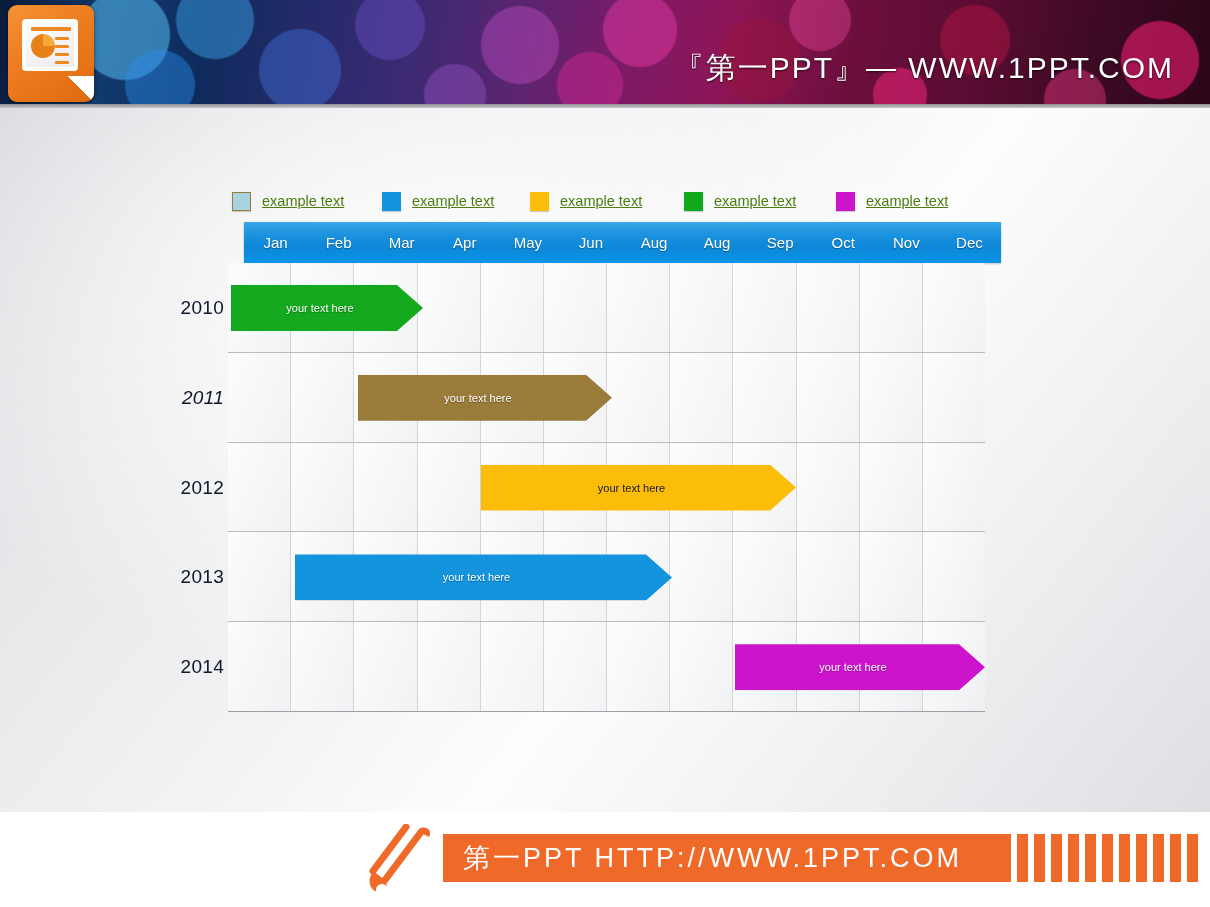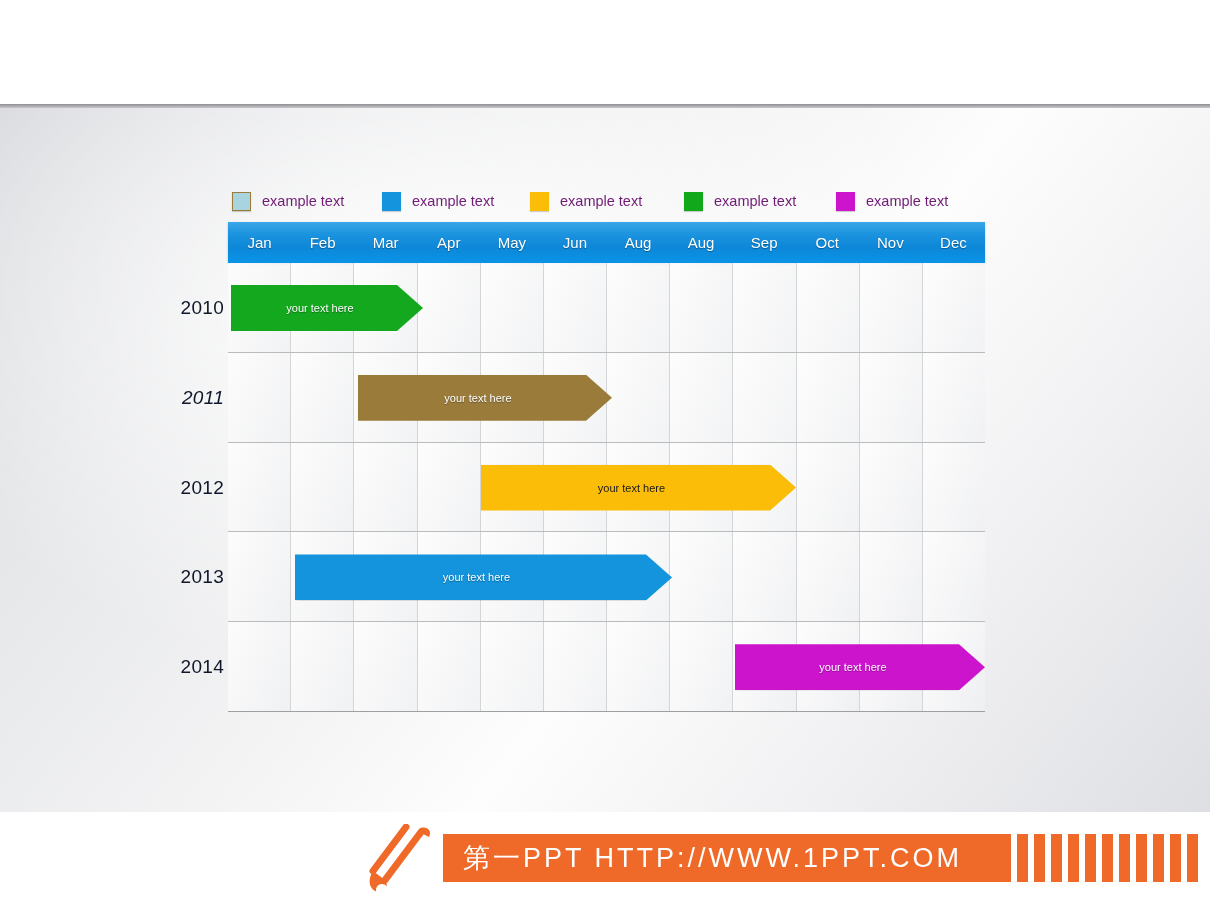--- a/index.html
+++ b/index.html
@@ -233,6 +233,23 @@
 
 <div class="slide">
 
+  <div class="banner">
+    <div class="banner-bg"></div>
+
+    <div class="ppt-icon">
+      <div class="doc">
+        <div class="tbar"></div>
+        <div class="pie"></div>
+        <div class="ln" style="top:14px"></div>
+        <div class="ln" style="top:22px"></div>
+        <div class="ln" style="top:30px"></div>
+        <div class="ln" style="top:38px"></div>
+      </div>
+      <div class="corner"></div>
+    </div>
+
+    <div class="banner-title">『第一PPT』— WWW.1PPT.COM</div>
+  </div>
   <div class="banner-bottom-edge"></div>
 
   <div class="body-area"></div>

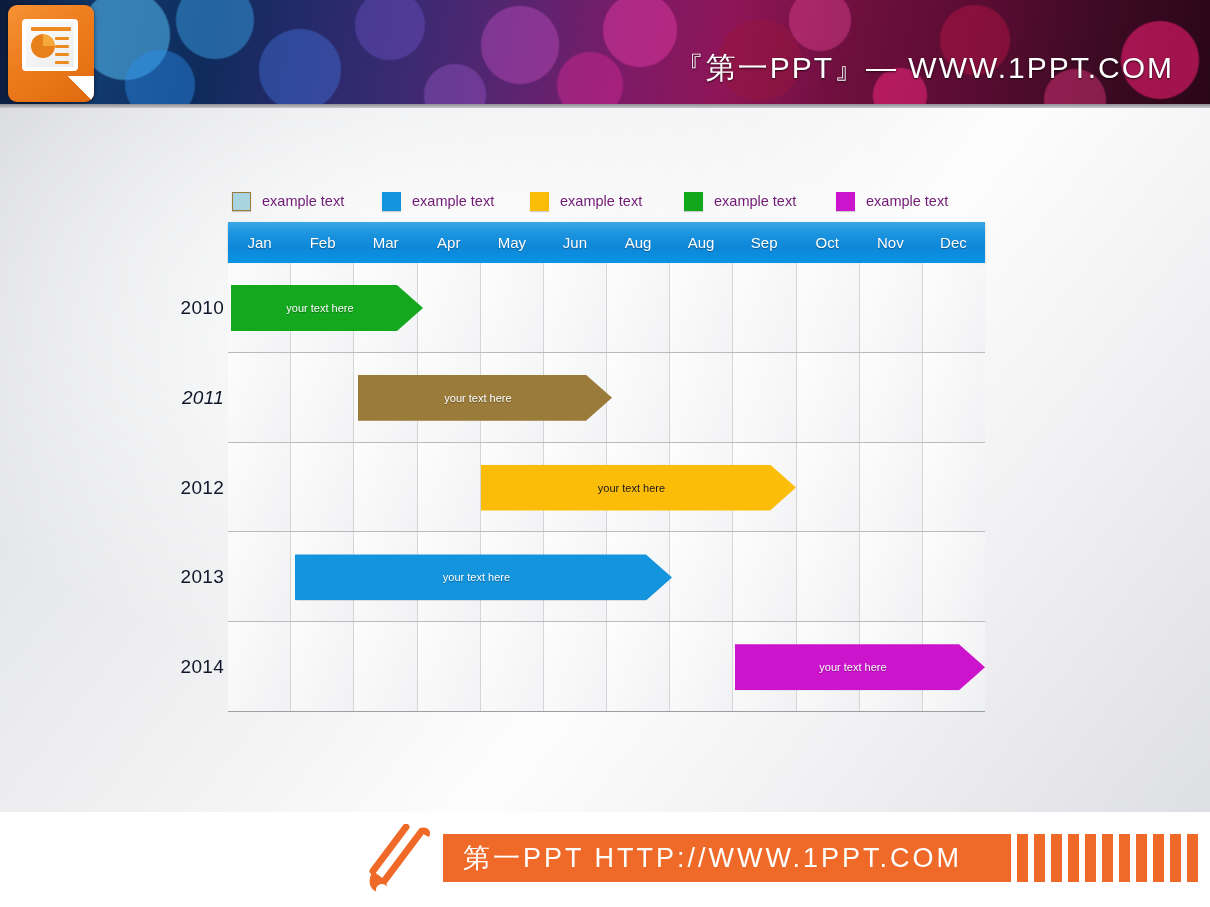--- a/index.html
+++ b/index.html
@@ -153,8 +153,9 @@
   }
   .legend-label {
     font-size: 14.5px;
-    color: #701a75;
+    color: #4d7c0f;
     white-space: nowrap;
+    text-decoration: underline;
   }
 
   

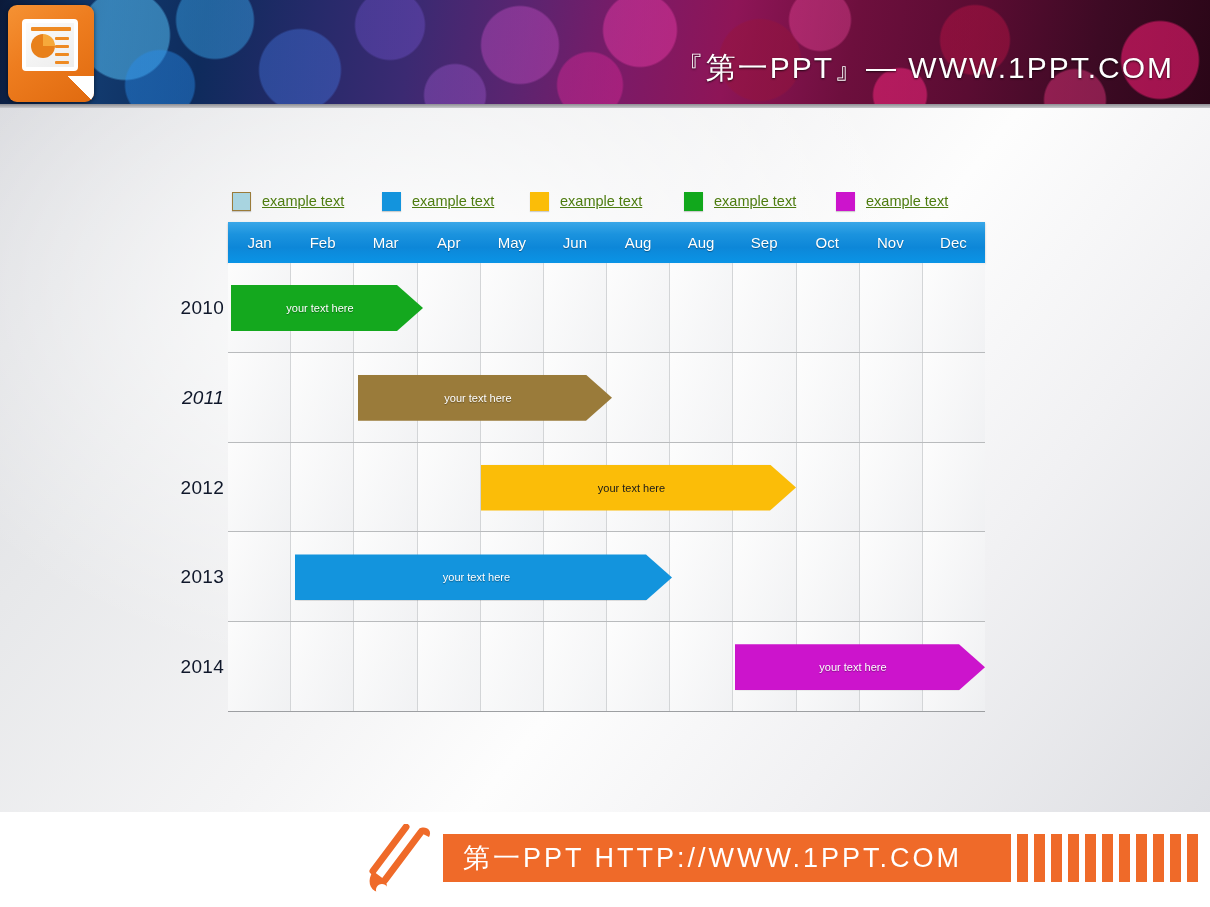--- a/index.html
+++ b/index.html
@@ -166,7 +166,7 @@
   }
   .month-head {
     position: absolute;
-    left: 0; top: 0;
+    left: 16px; top: 0;
     width: 757px; height: 41px;
     background: linear-gradient(to bottom, #3aa7e8 0%, #1b93de 30%, #0d87d8 62%, #0a94e6 100%);
     display: flex;

